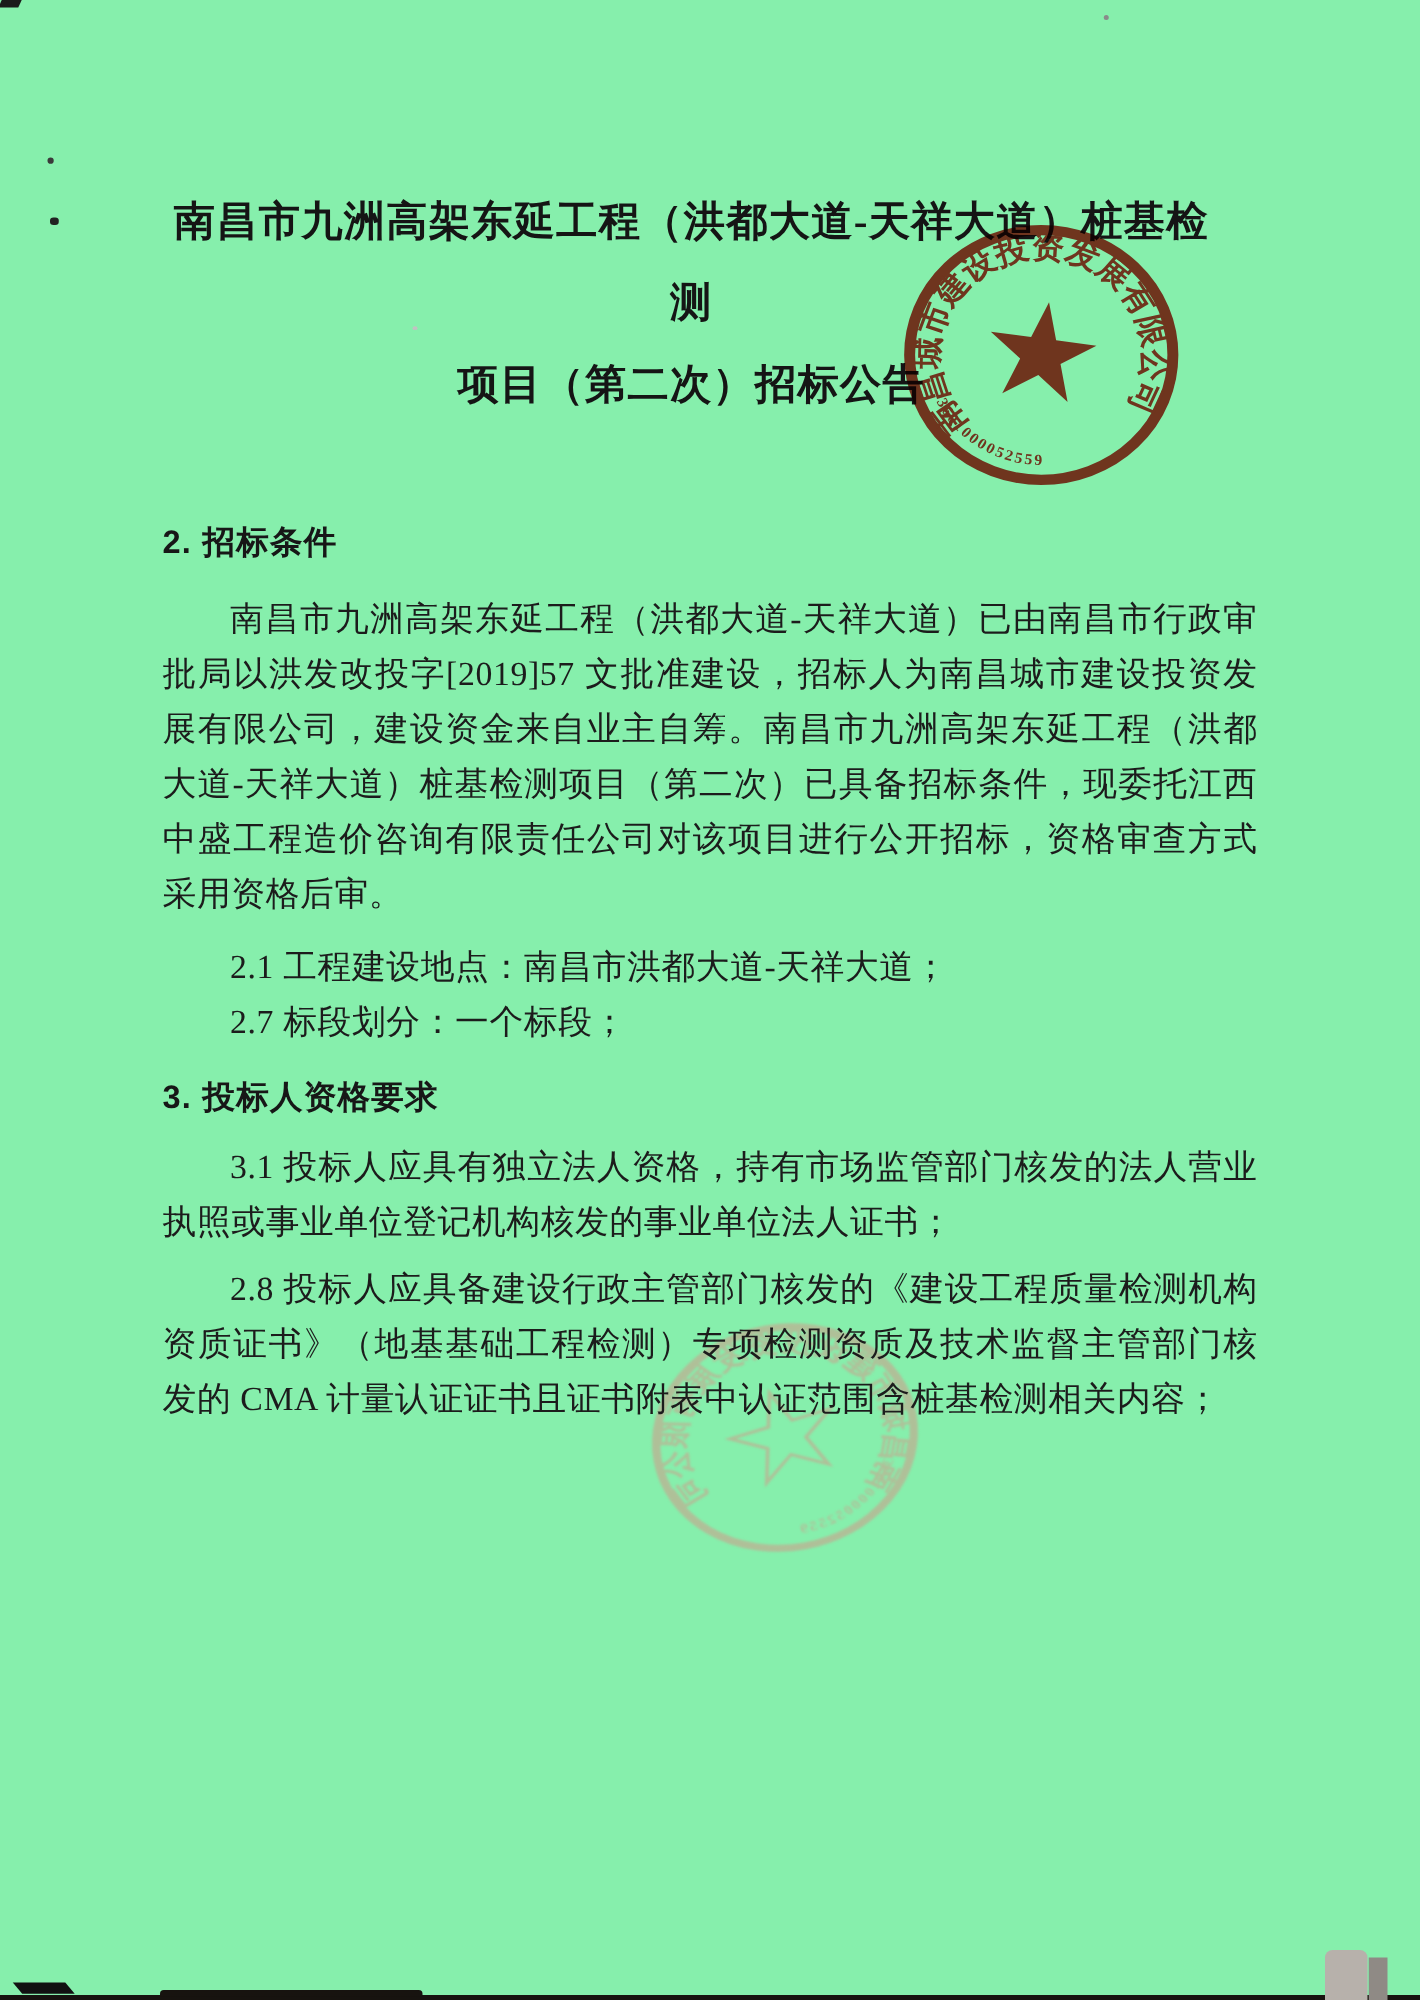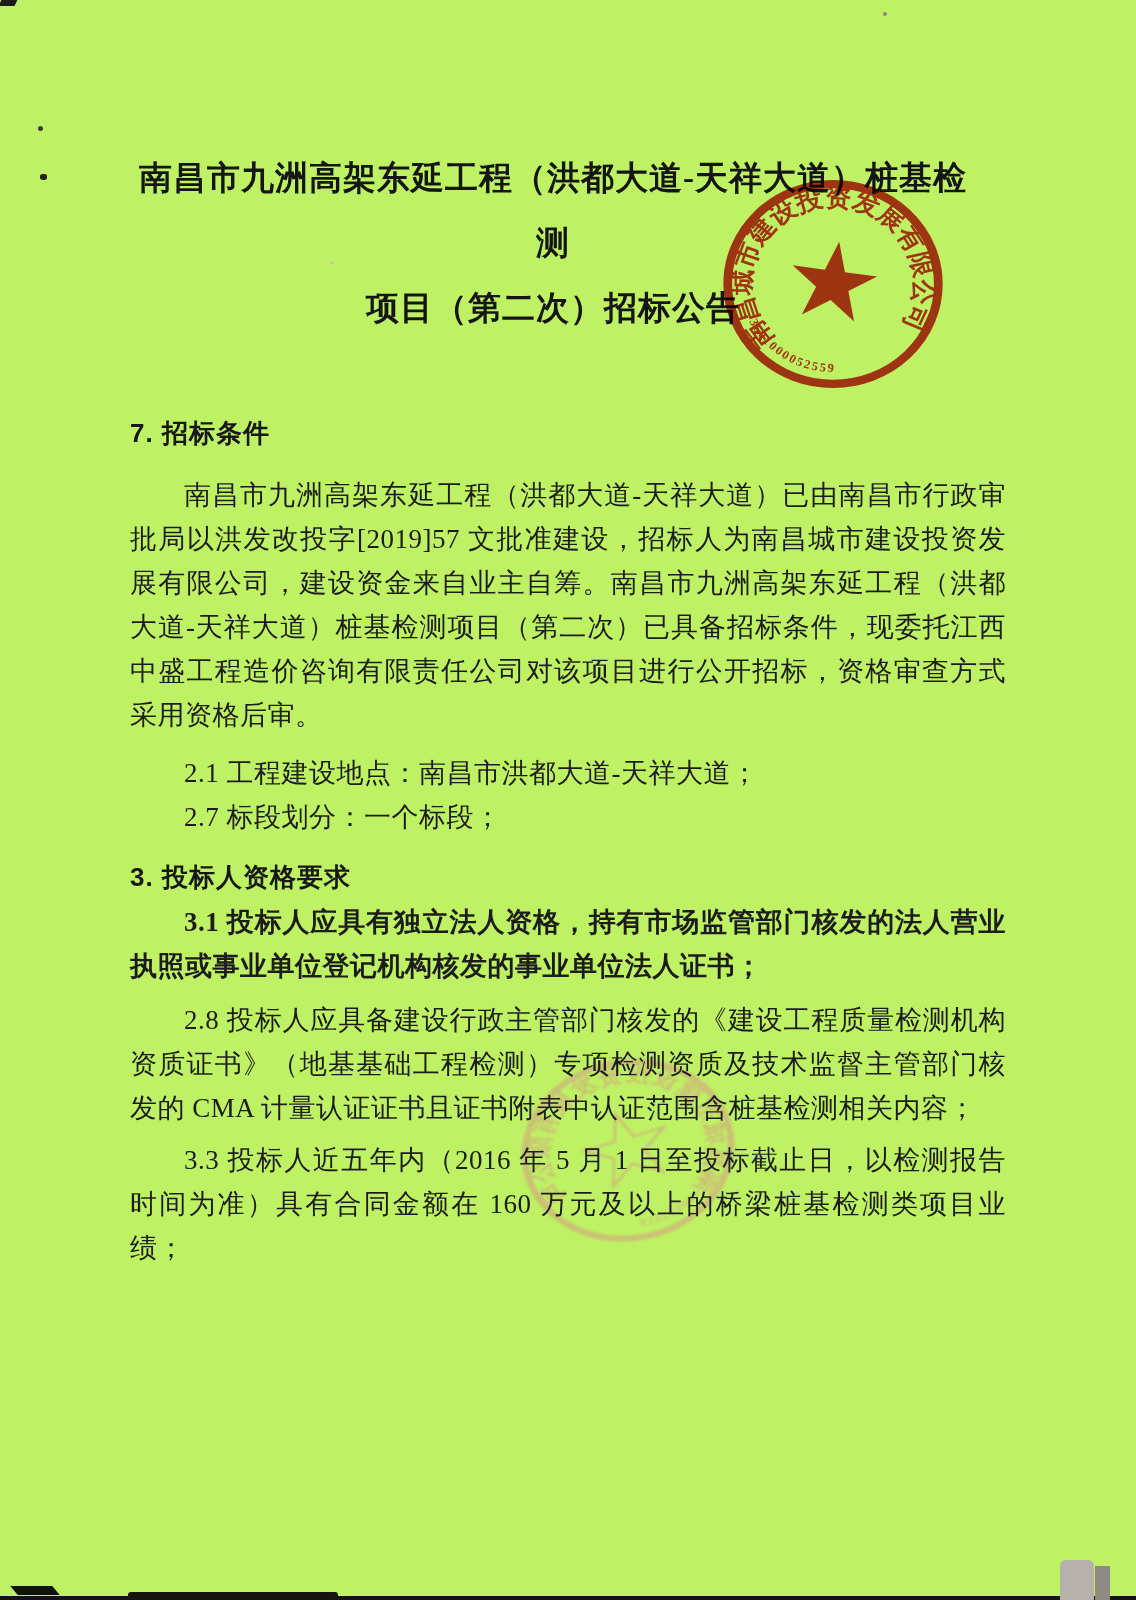--- a/index.html
+++ b/index.html
@@ -5,7 +5,7 @@
   html,body{margin:0;padding:0;background:#e8e8e8;}
   .page{
     position:relative;width:1136px;height:1600px;margin:0 auto;
-    background:#bef264;overflow:hidden;
+    background:#86efac;overflow:hidden;
     font-family:"Liberation Serif","DejaVu Serif",serif;
     color:#1c1c1c;
   }

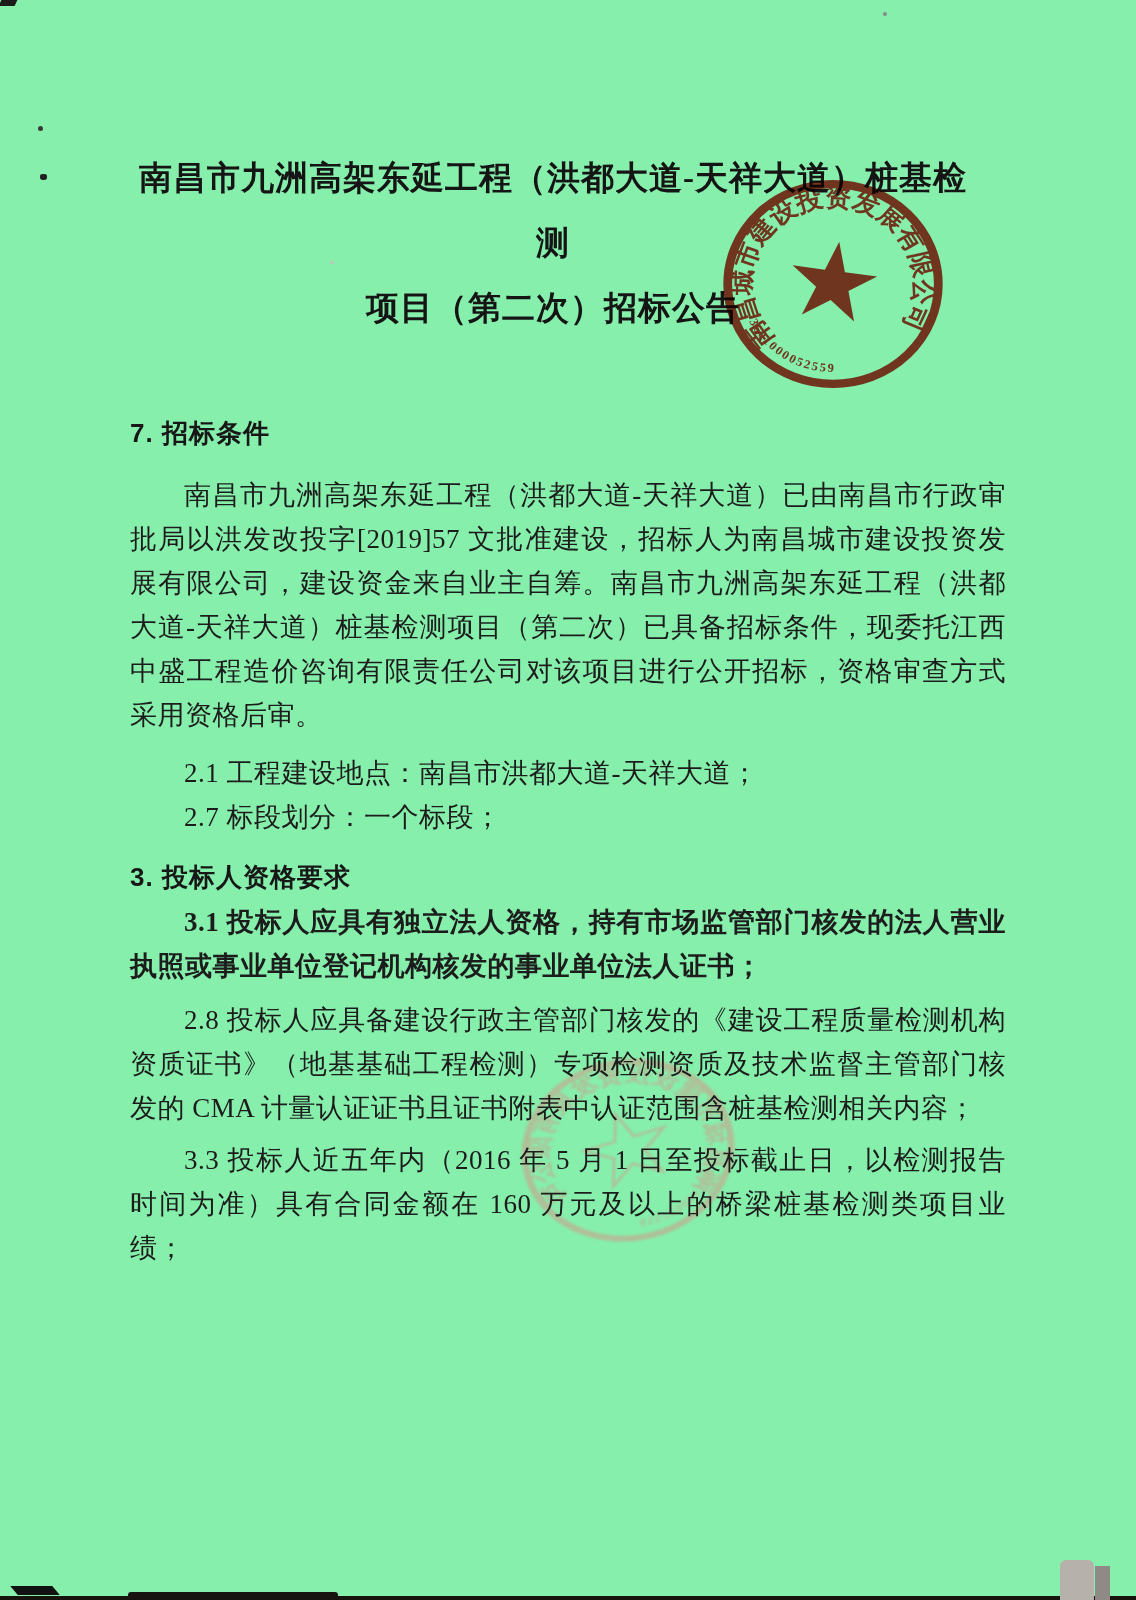--- a/index.html
+++ b/index.html
@@ -95,7 +95,7 @@
       <span class="tline">项目（第二次）招标公告</span>
     </div>
 
-    <div class="sec-h sec1-h">7. 招标条件</div>
+    <div class="sec-h sec1-h">2. 招标条件</div>
     <p class="para" id="p1">南昌市九洲高架东延工程（洪都大道-天祥大道）已由南昌市行政审批局以洪发改投字[2019]57 文批准建设，招标人为南昌城市建设投资发展有限公司，建设资金来自业主自筹。南昌市九洲高架东延工程（洪都大道-天祥大道）桩基检测项目（第二次）已具备招标条件，现委托江西中盛工程造价咨询有限责任公司对该项目进行公开招标，资格审查方式采用资格后审。</p>
 
     <p class="para" id="p21">2.1 工程建设地点：南昌市洪都大道-天祥大道；</p>

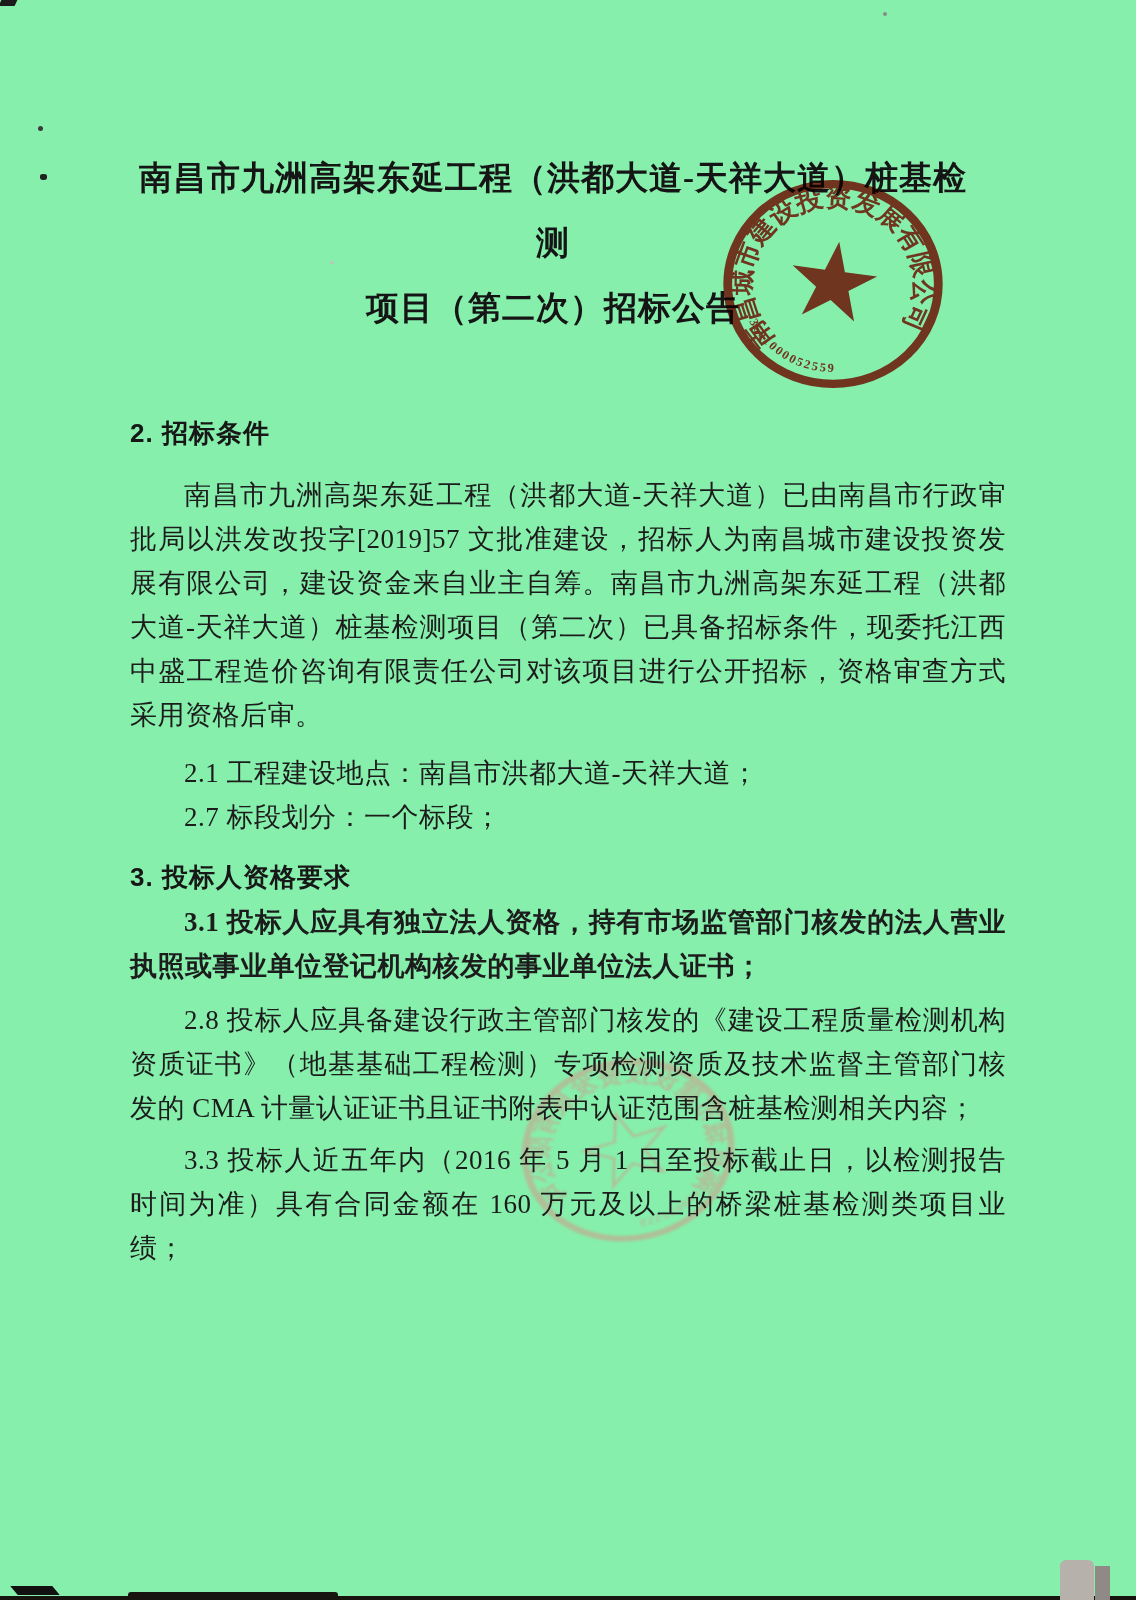--- a/index.html
+++ b/index.html
@@ -31,7 +31,7 @@
   #p1{margin-top:20px;}
   #p21{margin-top:14px;}
   #p24{margin-top:6px;}
-  #p31{margin-top:3px;font-weight:bold;}
+  #p31{margin-top:14px;}
   #p32{margin-top:10px;}
   #p33{margin-top:8px;}
 

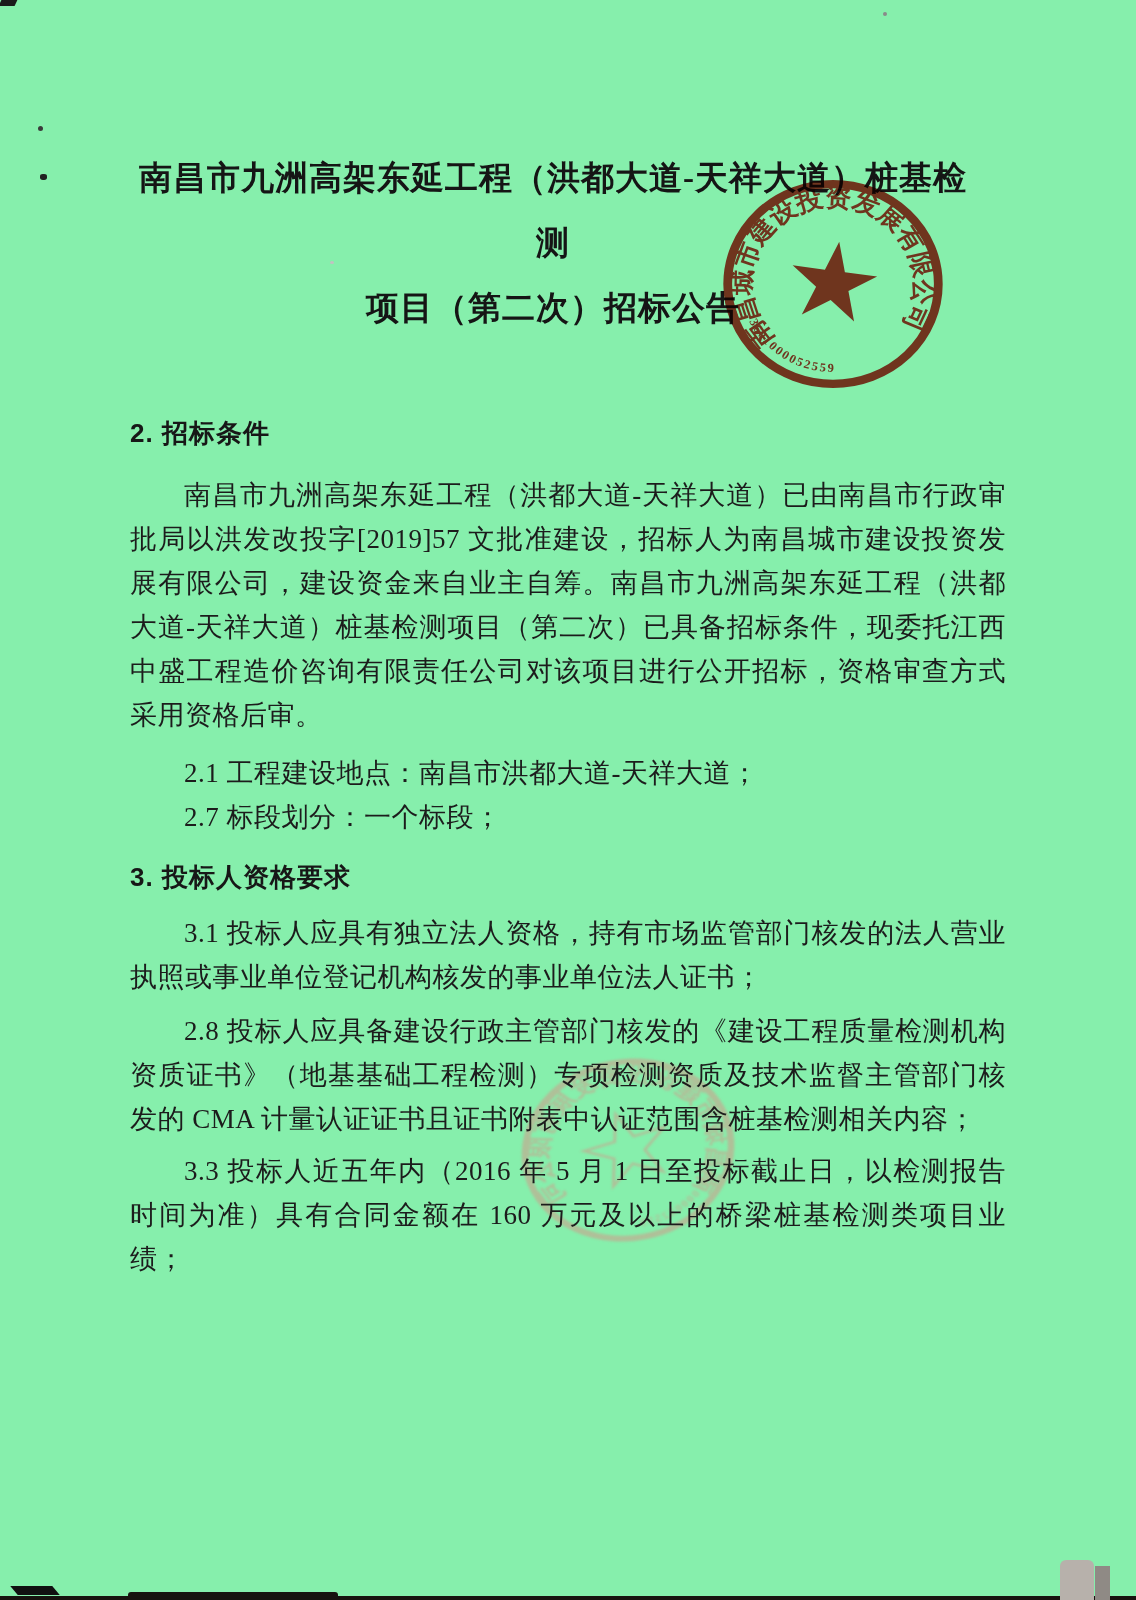--- a/index.html
+++ b/index.html
@@ -104,7 +104,6 @@
     <div class="sec-h sec3-h">3. 投标人资格要求</div>
     <p class="para" id="p31">3.1 投标人应具有独立法人资格，持有市场监管部门核发的法人营业执照或事业单位登记机构核发的事业单位法人证书；</p>
     <p class="para" id="p32">2.8 投标人应具备建设行政主管部门核发的《建设工程质量检测机构资质证书》（地基基础工程检测）专项检测资质及技术监督主管部门核发的 CMA 计量认证证书且证书附表中认证范围含桩基检测相关内容；</p>
-    <p class="para" id="p33">3.3 投标人近五年内（2016 年 5 月 1 日至投标截止日，以检测报告时间为准）具有合同金额在 160 万元及以上的桥梁桩基检测类项目业绩；</p>
   </div>
 
   <div class="seal seal-main">

